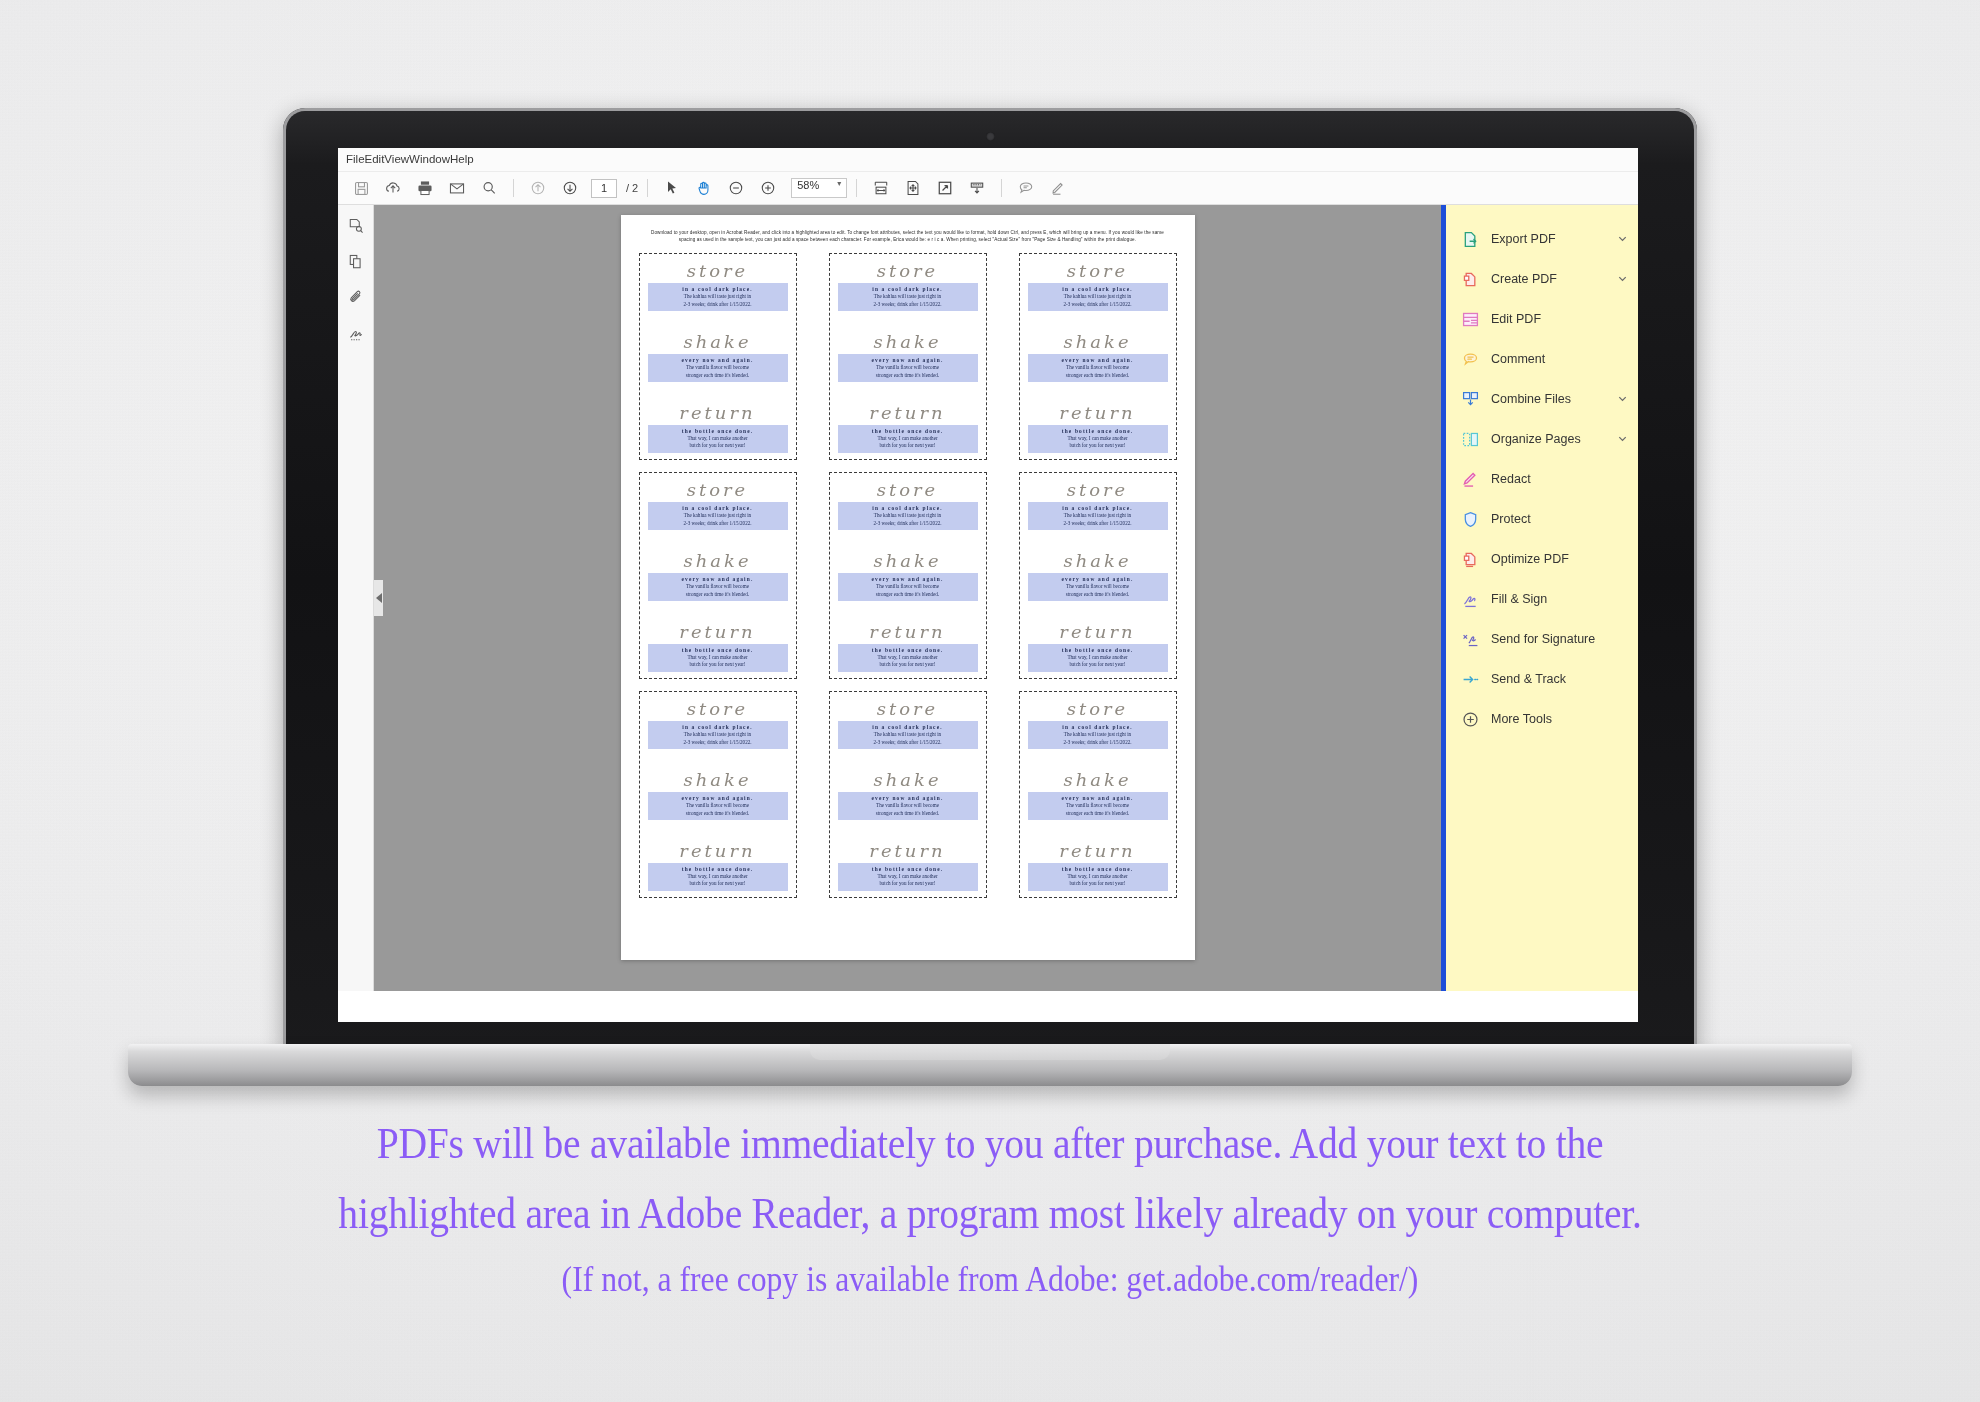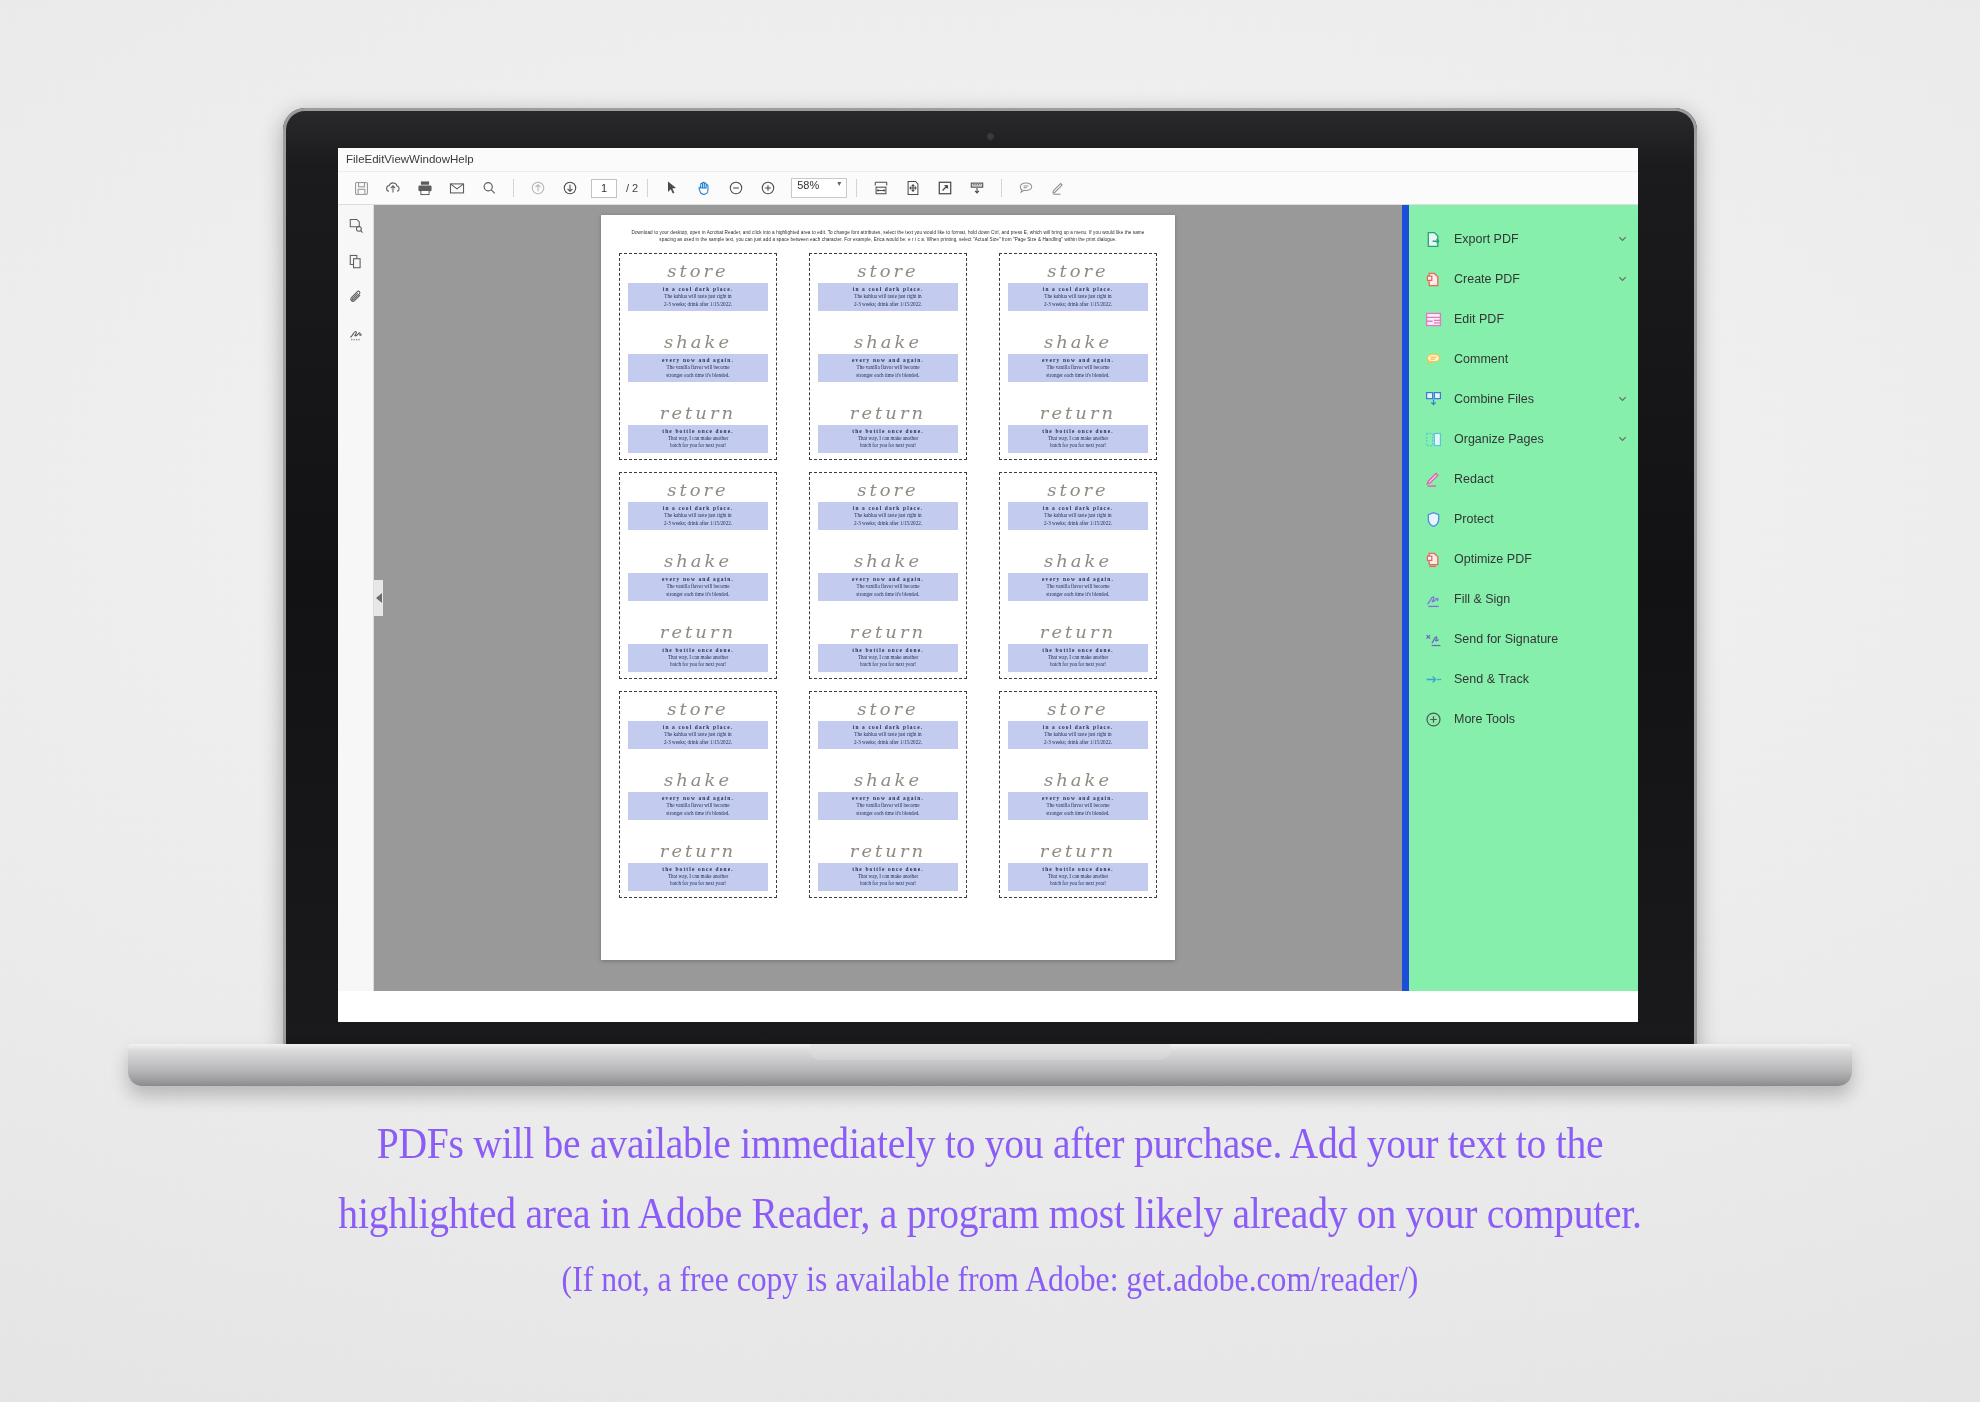--- a/index.html
+++ b/index.html
@@ -206,7 +206,7 @@
 
   
   #rightpanel {
-    width: 236px; background: #86efac; border-left: 7px solid #1d4ed8;
+    width: 197px; background: #fef9c3; border-left: 5px solid #1d4ed8;
     padding-top: 14px; flex: none;
   }
   .tool {

